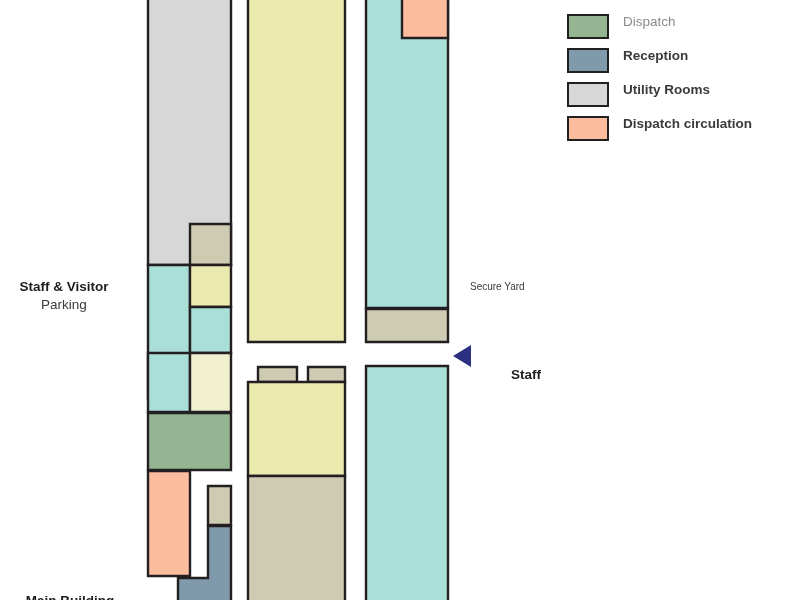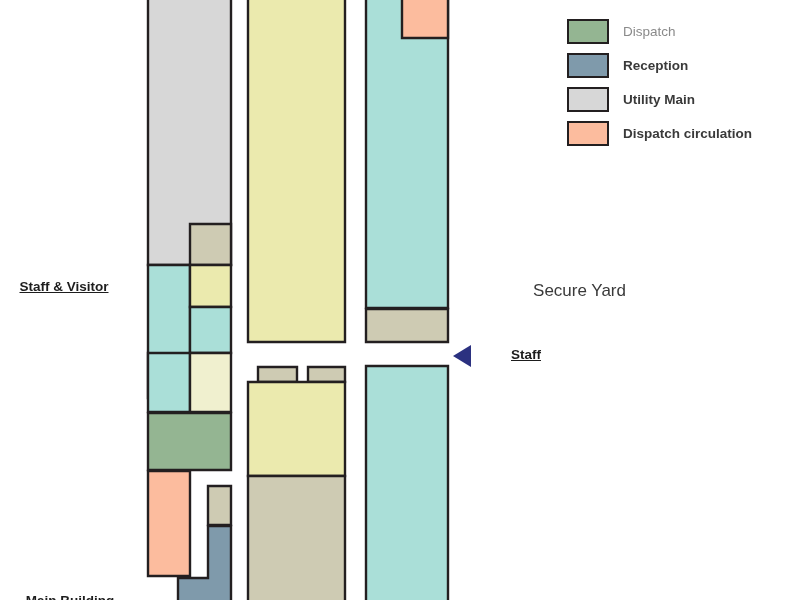--- a/index.html
+++ b/index.html
@@ -100,7 +100,6 @@
   }
   .legend-row {
     display: flex;
-    align-items: center;
     height: 34px;
     margin-bottom: 0px;
   }

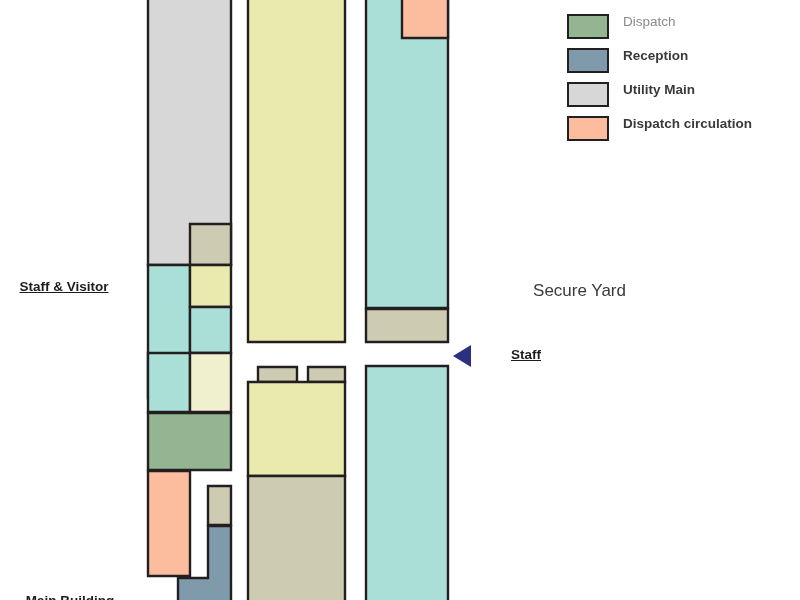--- a/index.html
+++ b/index.html
@@ -184,7 +184,7 @@
       </div>
       <div class="legend-row">
         <div class="legend-swatch" style="background: rgb(215, 215, 215);"></div>
-        <div class="legend-label is-bold">Utility Main</div>
+        <div class="legend-label is-bold">Utility Rooms</div>
       </div>
       <div class="legend-row">
         <div class="legend-swatch" style="background: rgb(252, 188, 158);"></div>

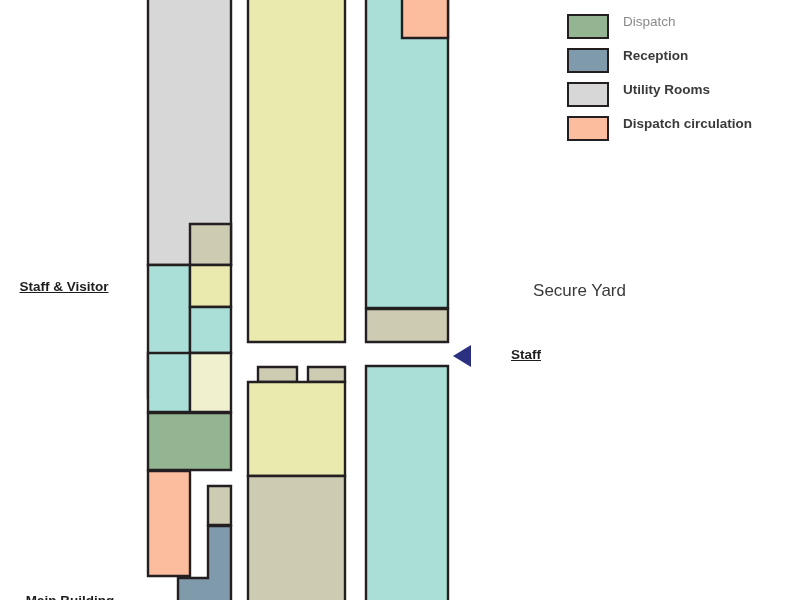--- a/index.html
+++ b/index.html
@@ -54,7 +54,6 @@
     font-weight: bold;
     color: #1d1d1d;
     display: block;
-    text-decoration: underline;
   }
   .annot .ln-reg {
     font-weight: normal;

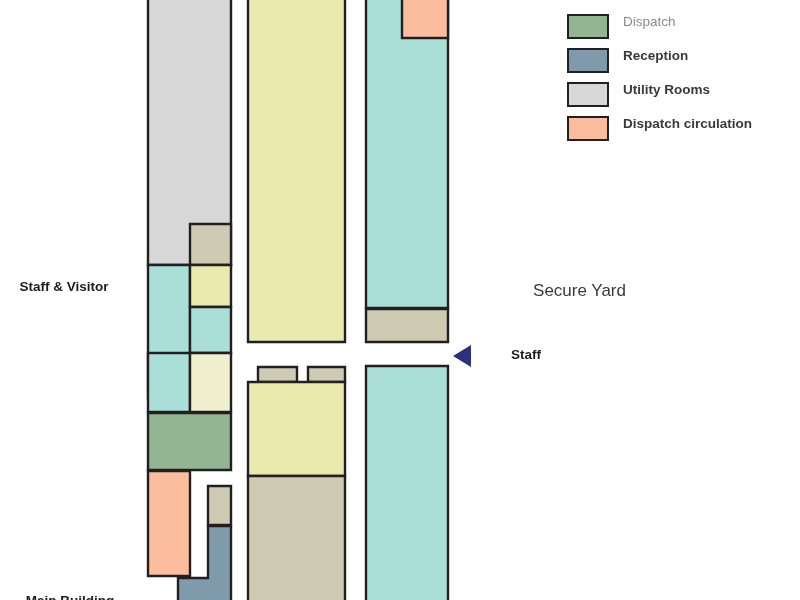--- a/index.html
+++ b/index.html
@@ -72,8 +72,8 @@
     left: 470px;
     top: 280px;
     width: 156px;
-    text-align: right;
-    font-size: 17px;
+    text-align: left;
+    font-size: 10px;
   }
   #annot-staff-entrance {
     left: 466px;

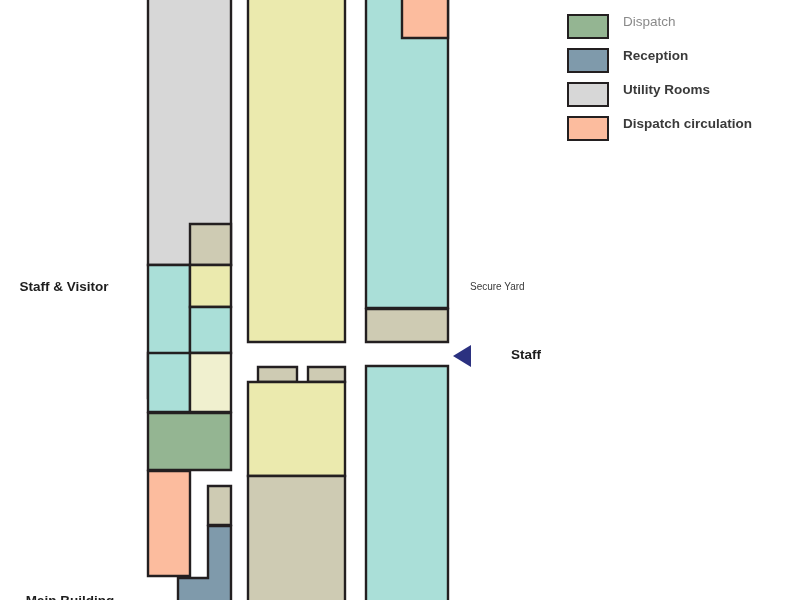--- a/index.html
+++ b/index.html
@@ -158,6 +158,7 @@
 
   <div class="annot" id="annot-parking">
     <span class="ln-bold">Staff &amp; Visitor</span>
+    <span class="ln-reg">Parking</span>
   </div>
 
   <div class="annot" id="annot-secure-yard">

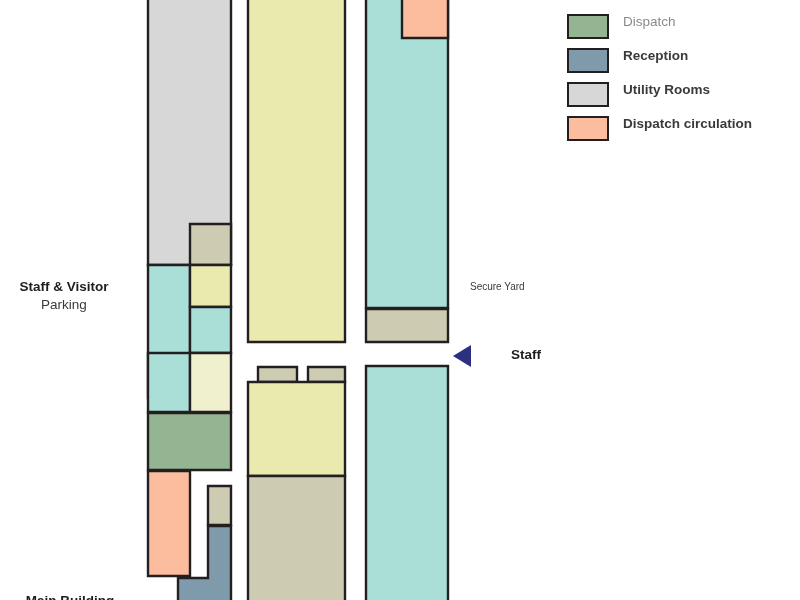--- a/index.html
+++ b/index.html
@@ -77,7 +77,7 @@
   }
   #annot-staff-entrance {
     left: 466px;
-    top: 346px;
+    top: 366px;
     width: 120px;
     text-align: center;
     font-size: 13.5px;

